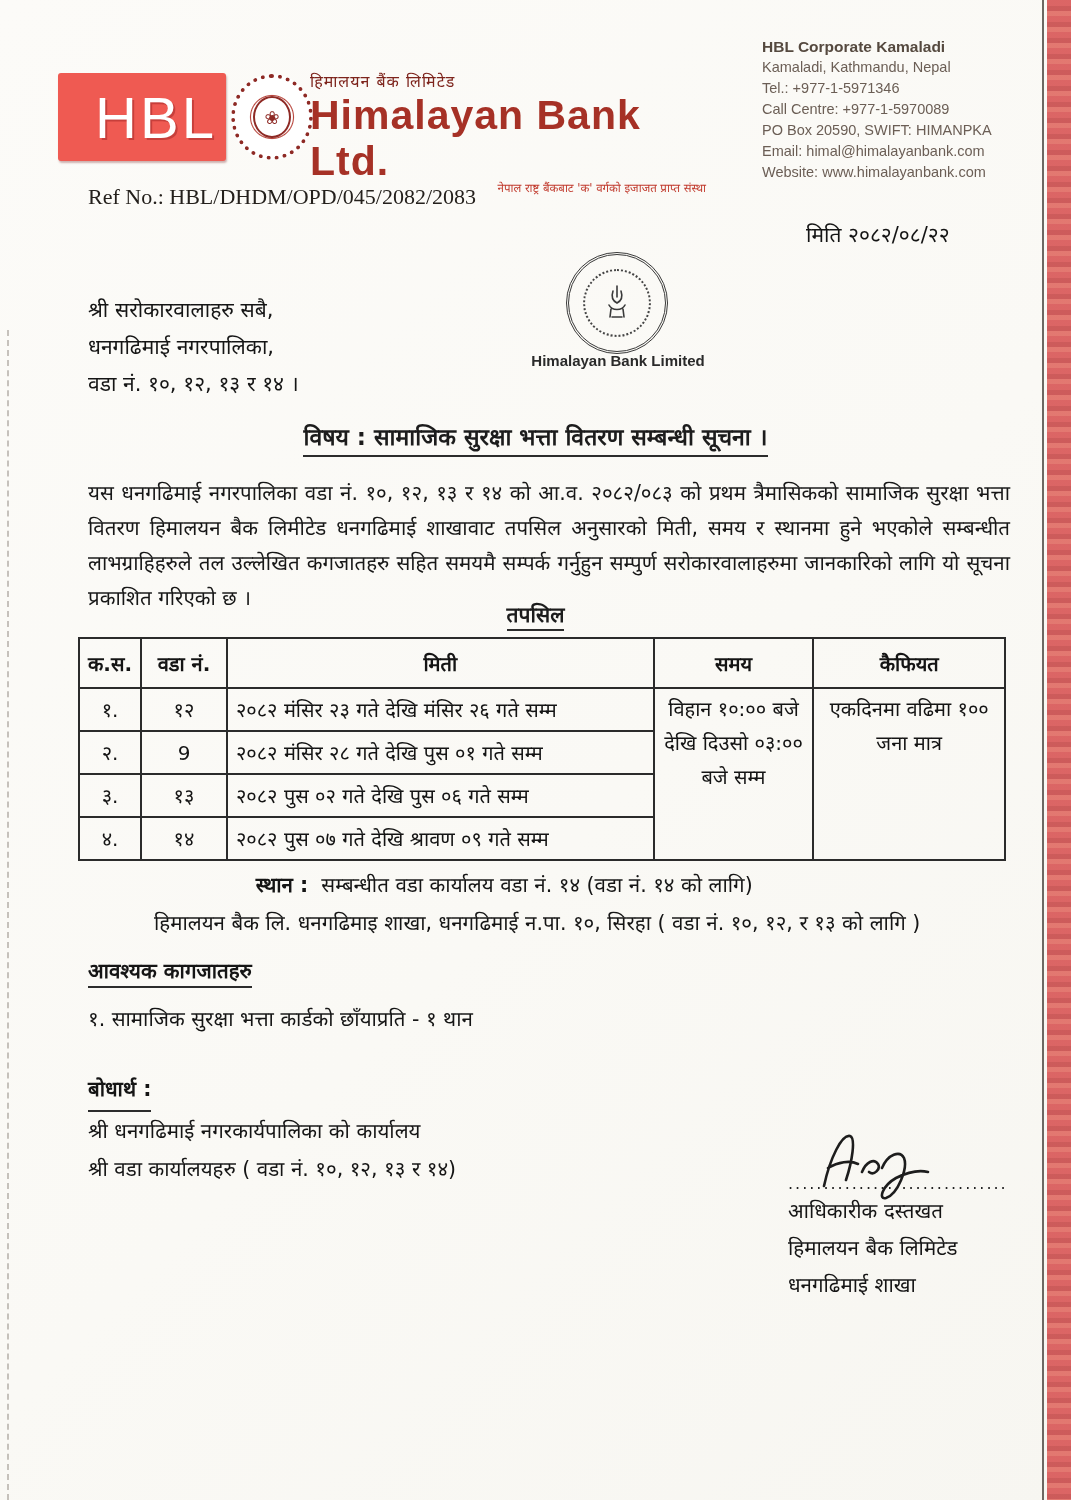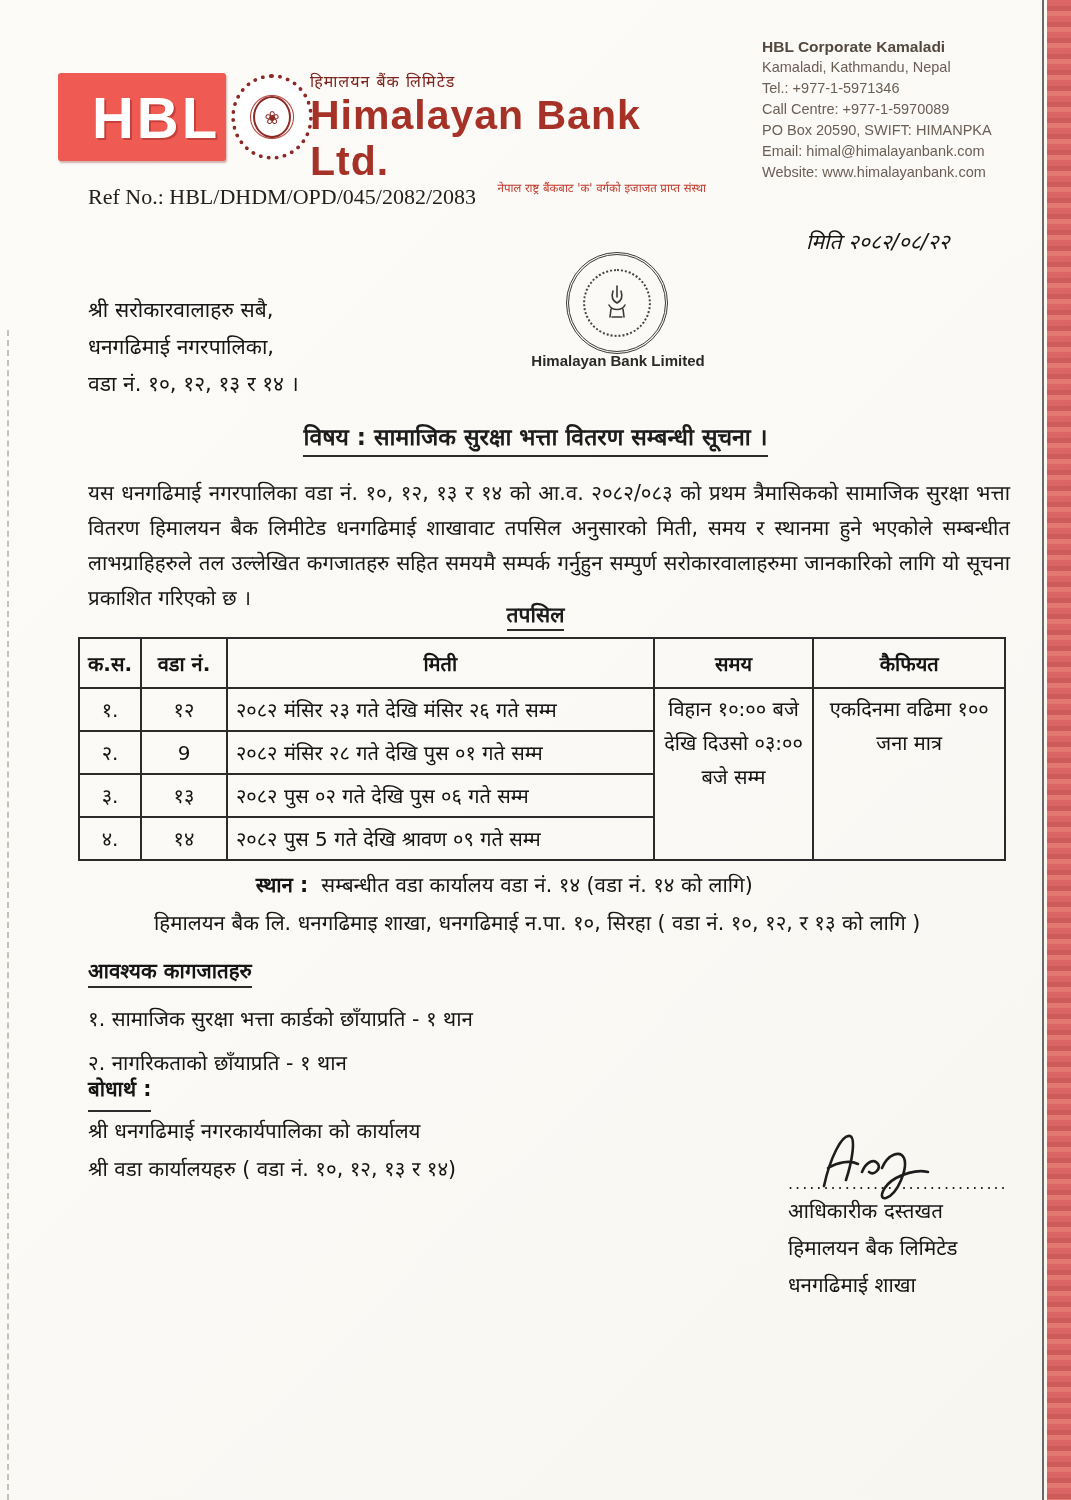--- a/index.html
+++ b/index.html
@@ -23,7 +23,7 @@
   .hbl-logo{position:absolute;left:58px;top:73px;width:168px;height:88px;
     background:#ef5a52;border-radius:3px;display:flex;align-items:center;justify-content:center;
     box-shadow:1px 2px 2px rgba(120,40,40,.35);}
-  .hbl-logo span{color:#fff;font-family:"Liberation Sans",sans-serif;font-weight:700;
+  .hbl-logo span{color:#fff;font-family:"Liberation Sans",sans-serif;font-weight:400;
     font-size:58px;letter-spacing:3px;text-shadow:2px 2px 0 rgba(150,30,30,.45);margin-left:28px;}
   .rosette{position:absolute;left:231px;top:74px;width:74px;height:78px;border-radius:50%;
     border:4px dotted #8e2a25;background:radial-gradient(circle at 50% 50%, #fff 0 38%, #b8453c 40%, #fff 42%);

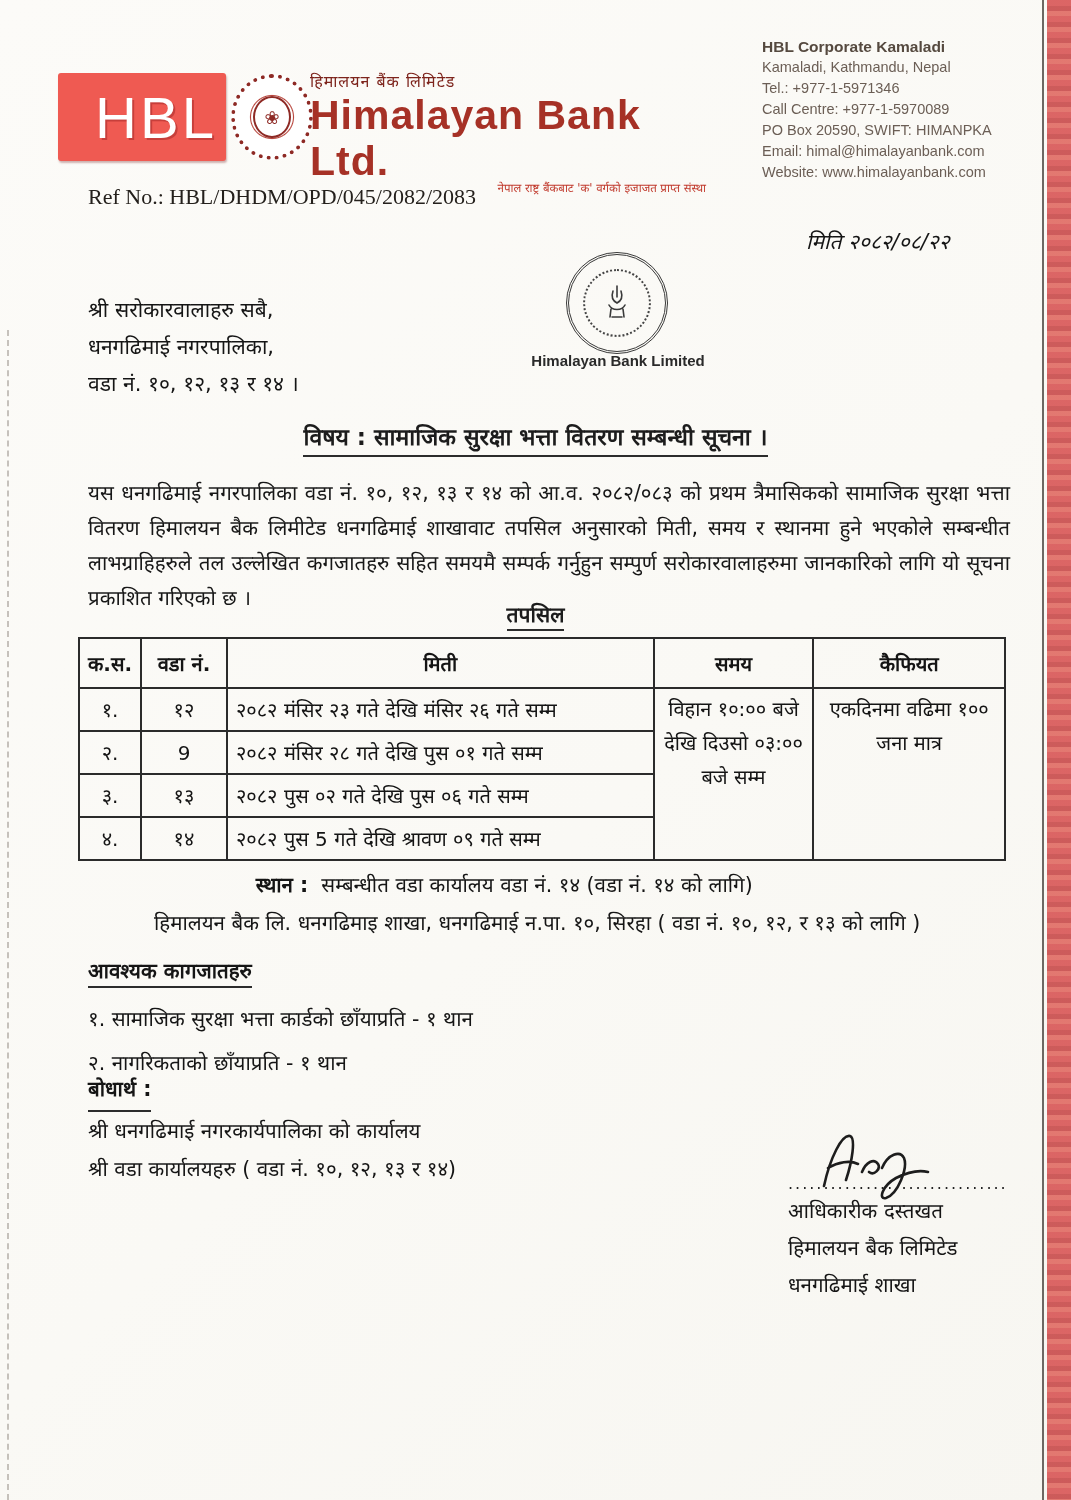--- a/index.html
+++ b/index.html
@@ -41,7 +41,7 @@
 
   .refno{position:absolute;left:88px;top:184px;font-family:"Liberation Serif",serif;
     font-size:22px;color:#24201c;}
-  .date{position:absolute;left:806px;top:227px;font-size:21px;color:#141414;font-style:italic;}
+  .date{position:absolute;left:806px;top:220px;font-size:21px;color:#141414;}
 
   
   .seal{position:absolute;left:566px;top:252px;width:96px;height:96px;border-radius:50%;

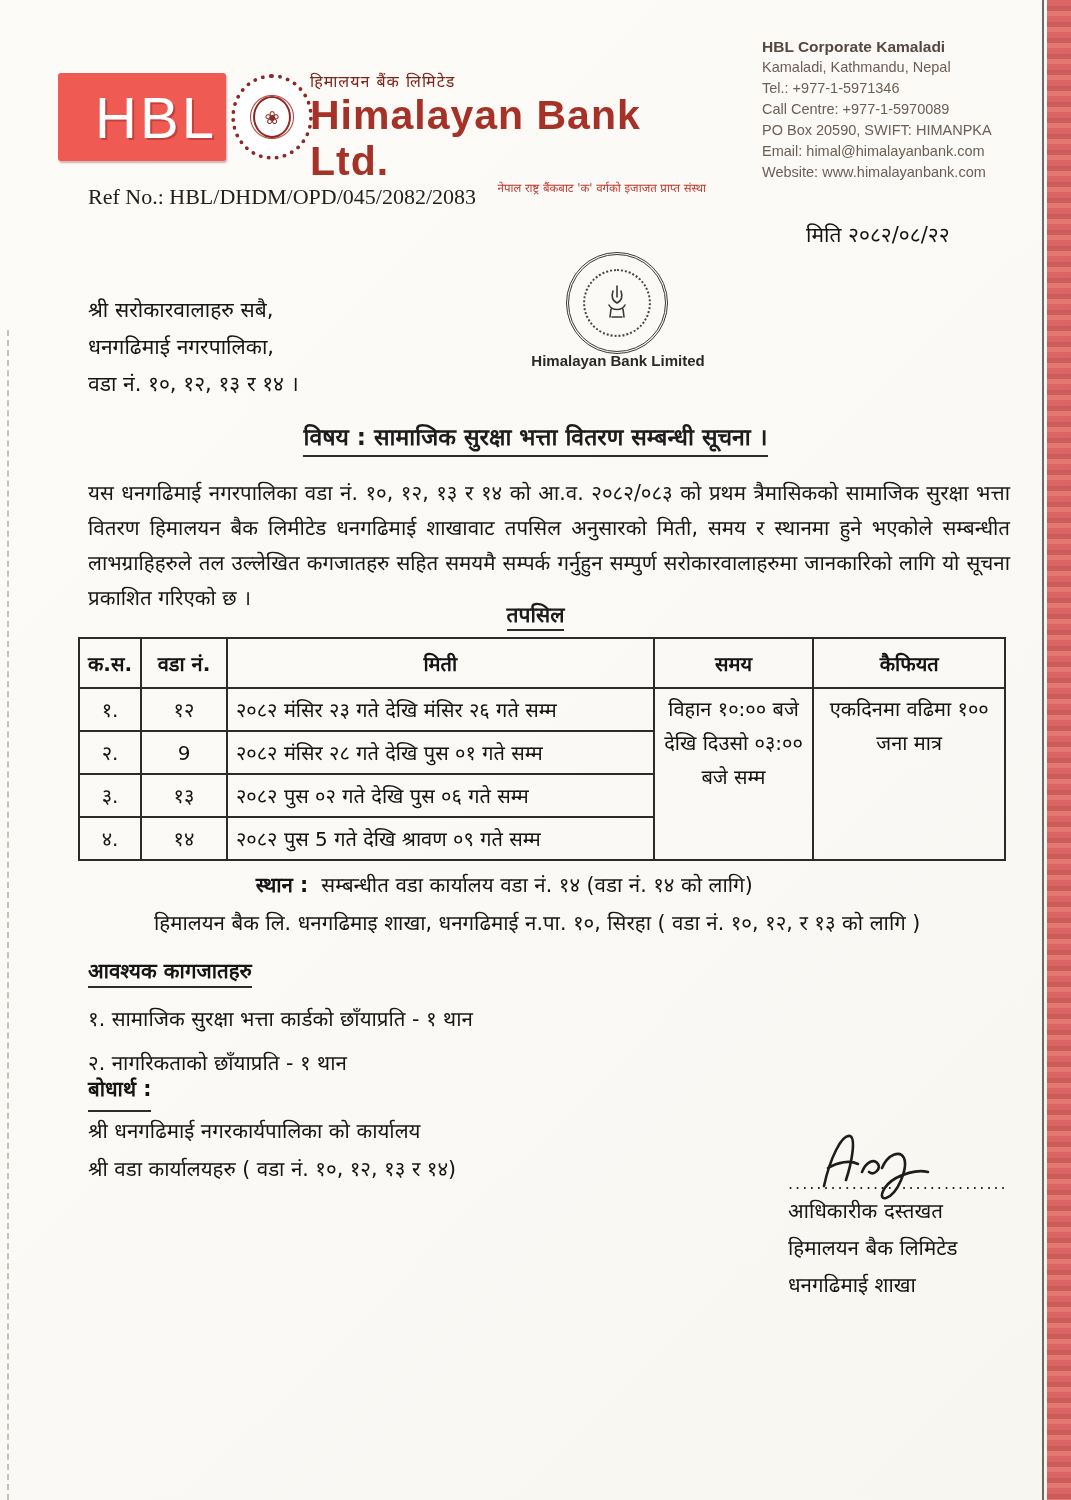--- a/index.html
+++ b/index.html
@@ -183,7 +183,7 @@
       <tr>
         <td class="c">४.</td>
         <td class="c">१४</td>
-        <td class="miti">२०८२ पुस 5 गते देखि श्रावण ०९ गते सम्म</td>
+        <td class="miti">२०८२ पुस ०७ गते देखि श्रावण ०९ गते सम्म</td>
       </tr>
     </tbody>
   </table>

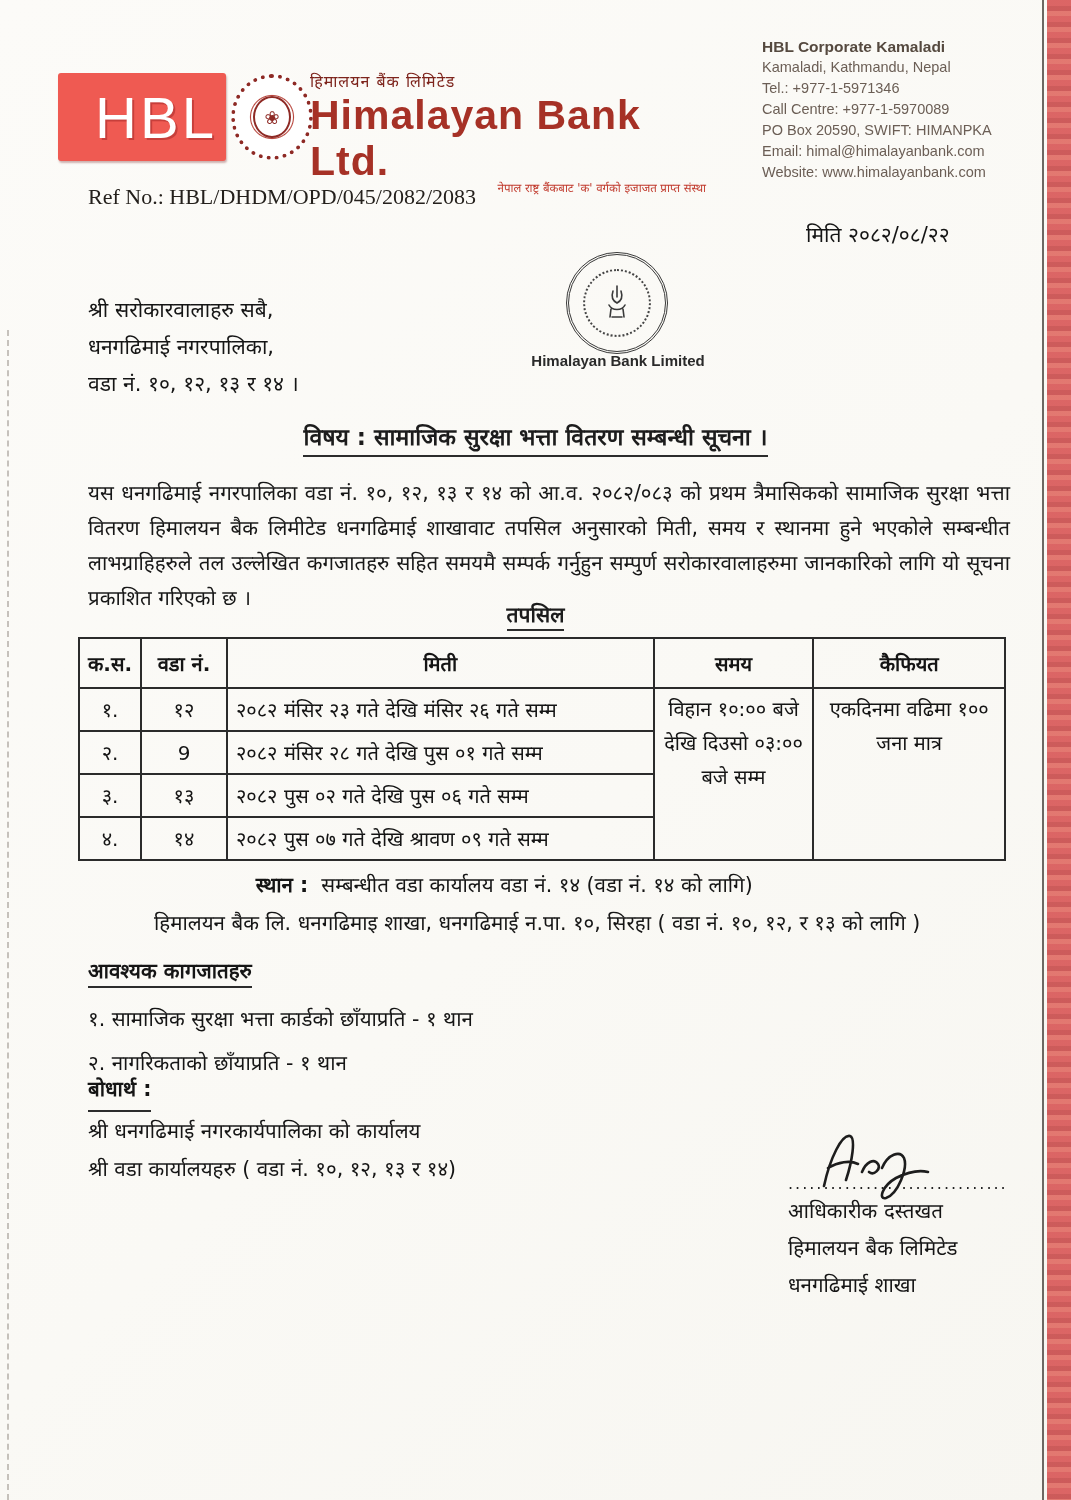--- a/index.html
+++ b/index.html
@@ -196,7 +196,6 @@
   <div class="docs">
     <div class="heading">आवश्यक कागजातहरु</div>
     <div class="item">१. सामाजिक सुरक्षा भत्ता कार्डको छाँयाप्रति - १ थान</div>
-    <div class="item">२. नागरिकताको छाँयाप्रति - १ थान</div>
   </div>
 
   <div class="cc">

